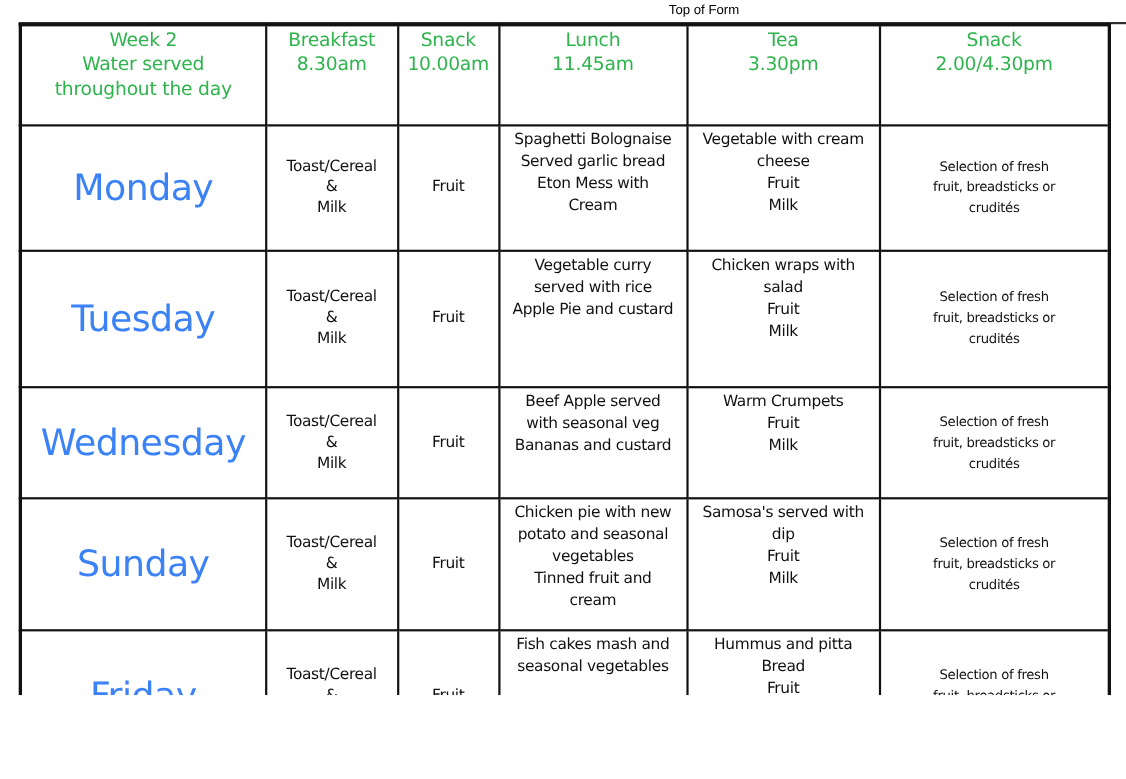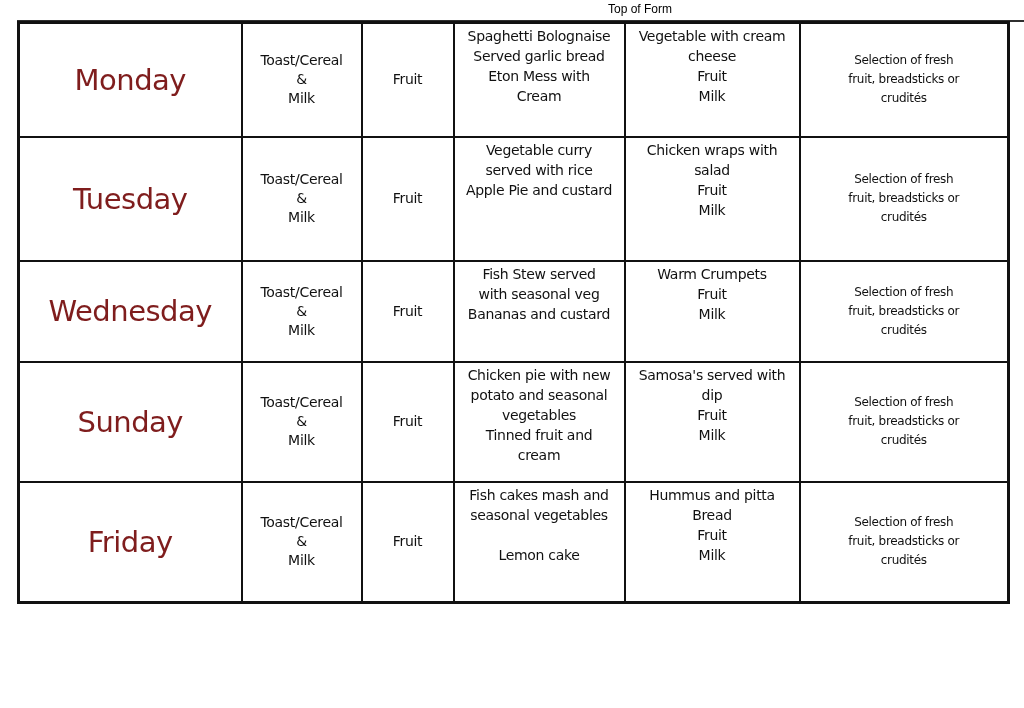--- a/index.html
+++ b/index.html
@@ -43,6 +43,21 @@
         <col style="width:209px">
     </colgroup>
     <tbody>
+      <tr class="r-head">
+        <th class="hdr">Week 2
+Water served
+throughout the day</th>
+        <th class="hdr">Breakfast
+8.30am</th>
+        <th class="hdr">Snack
+10.00am</th>
+        <th class="hdr">Lunch
+11.45am</th>
+        <th class="hdr">Tea
+3.30pm</th>
+        <th class="hdr">Snack
+2.00/4.30pm</th>
+      </tr>
 
       <tr class="r-mon">
         <td class="c-day">Monday</td>

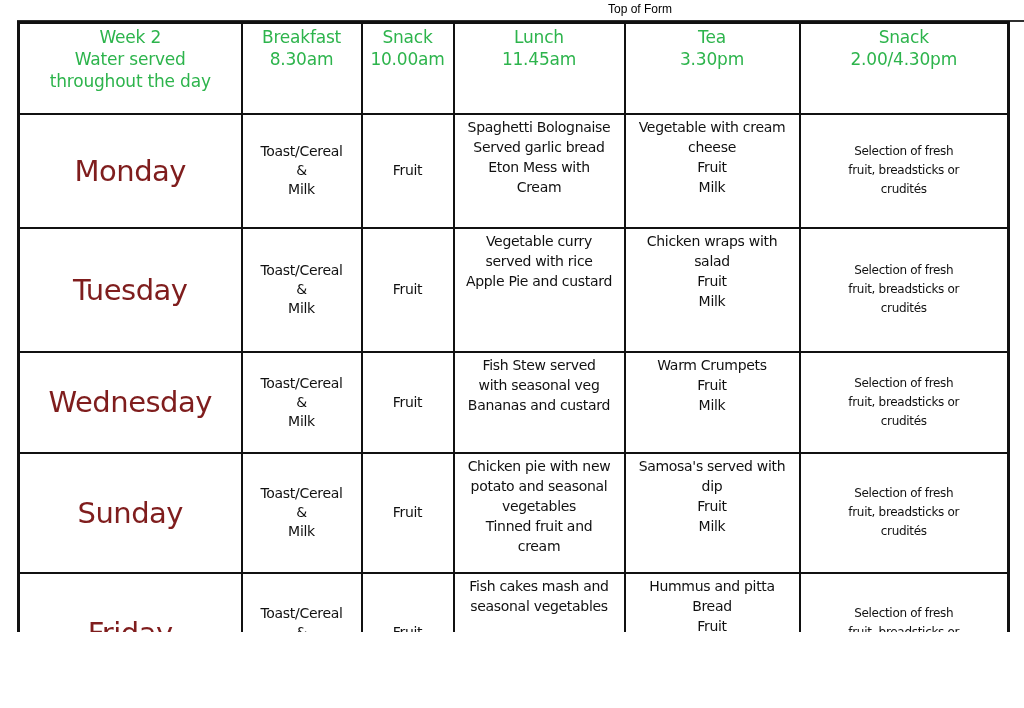--- a/index.html
+++ b/index.html
@@ -19,7 +19,7 @@
   tr.r-thu{height:120px;}
   tr.r-fri{height:121px;}
   th.hdr{vertical-align:top;padding-top:6px;color:#2db44c;font-size:17px;line-height:22px;letter-spacing:-0.2px;}
-  td.c-day{vertical-align:middle;color:#7f1d1d;font-size:29px;letter-spacing:-0.5px;margin-top:10px;}
+  td.c-day{vertical-align:middle;color:#3b82f6;font-size:33px;letter-spacing:-0.5px;margin-top:10px;}
   td.c-bf{vertical-align:middle;font-size:14px;line-height:19px;letter-spacing:-0.3px;border-radius:17px;}
   td.c-fr{vertical-align:middle;font-size:14px;line-height:19px;letter-spacing:-0.3px;}
   td.c-lunch{vertical-align:top;padding-top:4px;font-size:14px;line-height:20px;letter-spacing:-0.3px;}

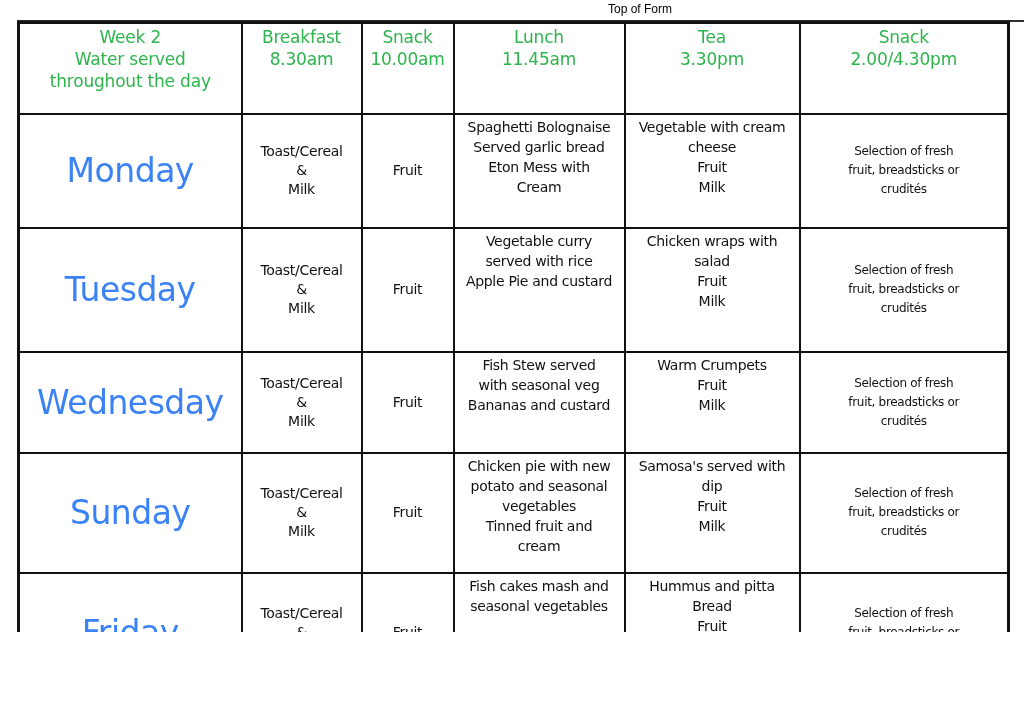--- a/index.html
+++ b/index.html
@@ -102,7 +102,7 @@
 &amp;
 Milk</td>
         <td class="c-fr">Fruit</td>
-        <td class="c-lunch">Fish Stew served
+        <td class="c-lunch">Beef Apple served
 with seasonal veg
 Bananas and custard</td>
         <td class="c-tea">Warm Crumpets

